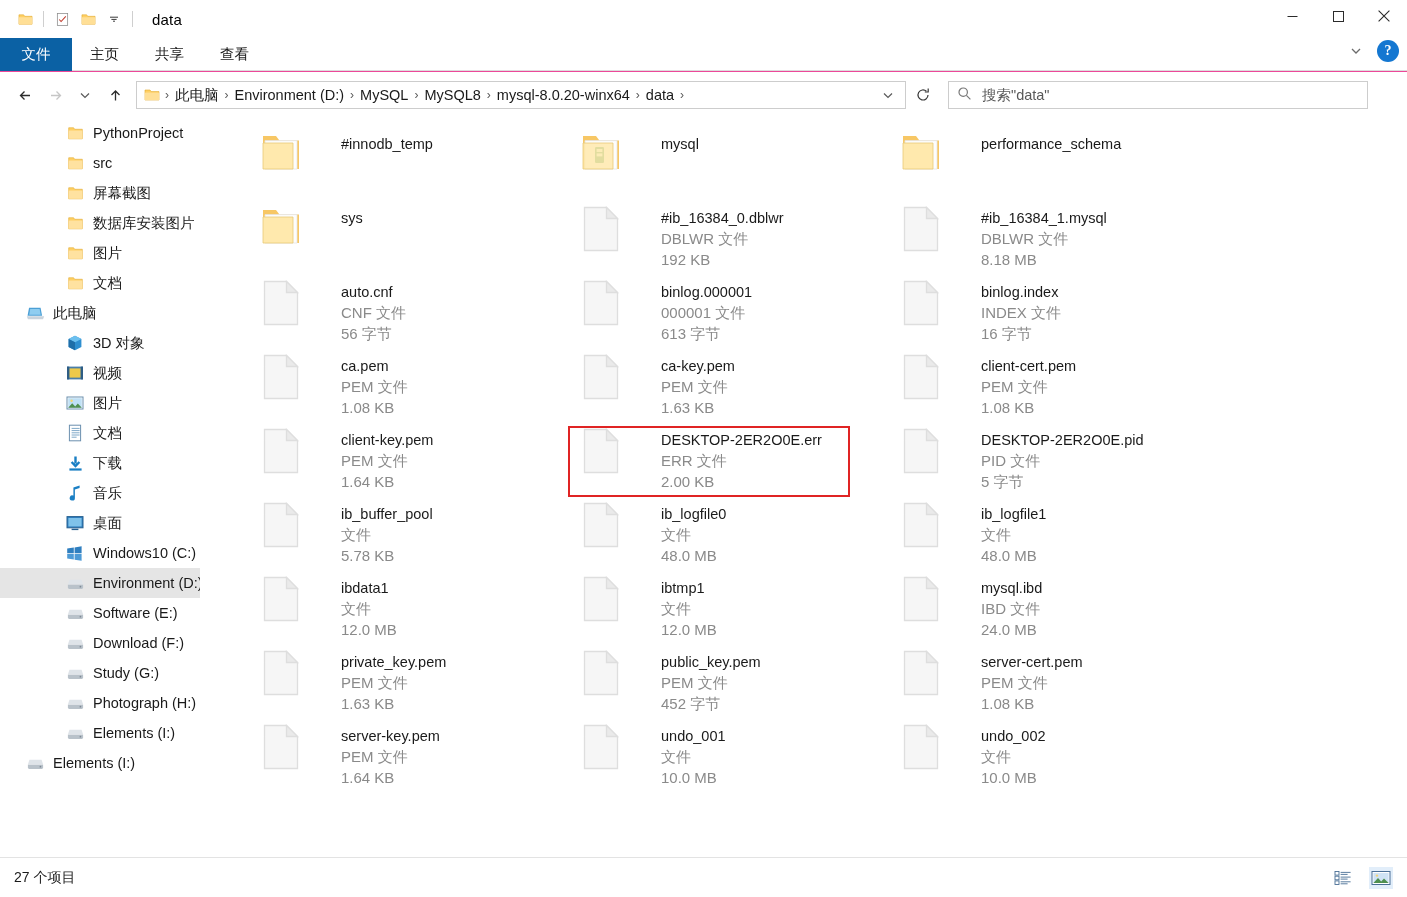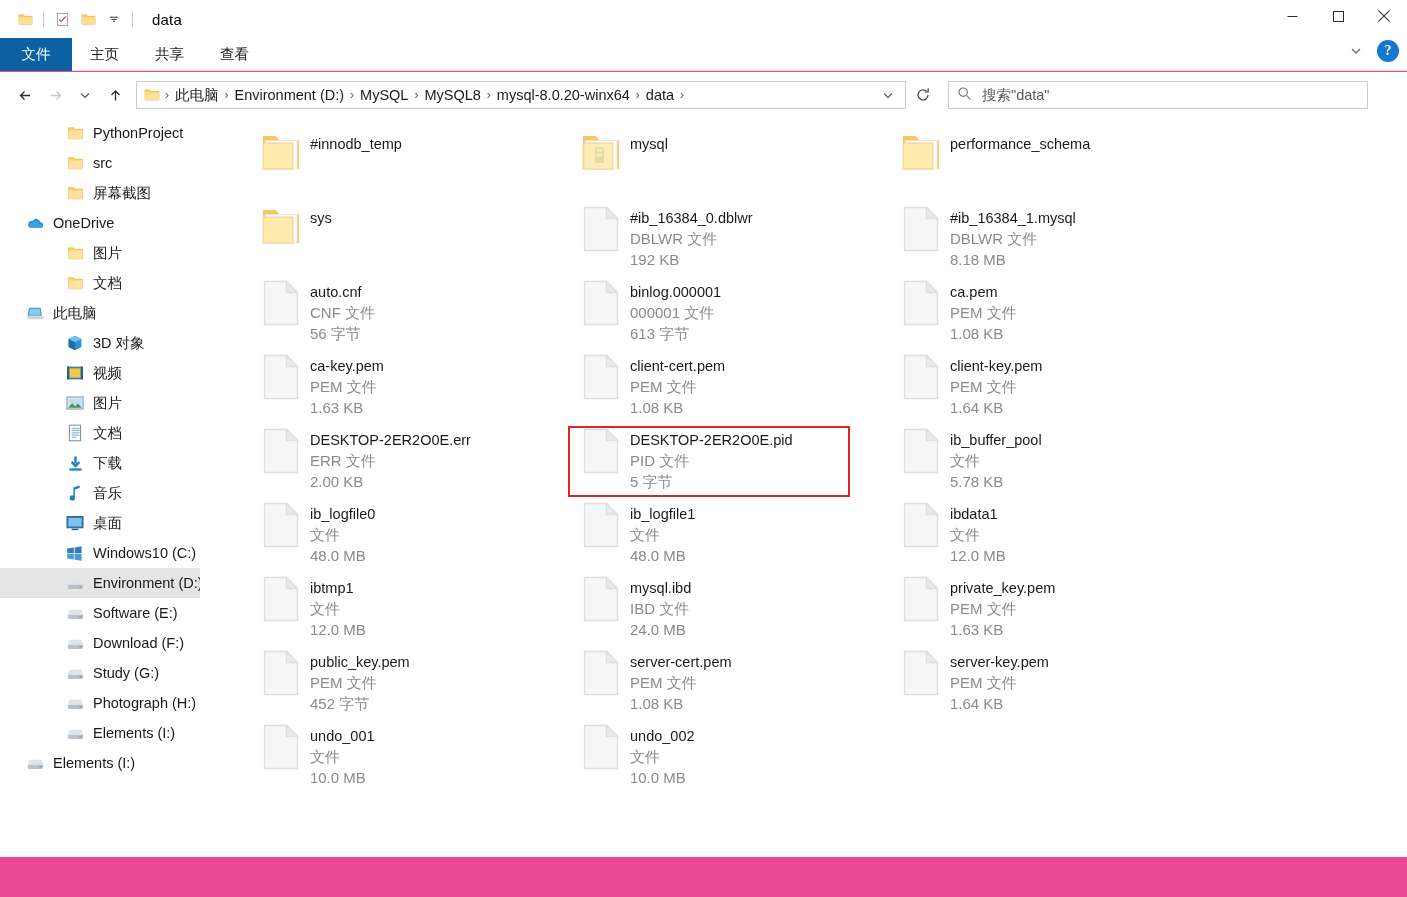--- a/index.html
+++ b/index.html
@@ -102,7 +102,7 @@
   }
   .cell { display:flex; align-items:flex-start; height:74px; position:relative; }
   .cell .fico { width:58px; flex:none; display:flex; align-items:flex-start; justify-content:center; padding-top:4px; }
-  .cell .meta { padding-top:6px; }
+  .cell .meta { padding-top:6px;margin-left:31px; }
   .fname { font-size:14.5px; color:#1a1a1a; line-height:20px; white-space:nowrap; }
   .fsub { font-size:15px; color:#8a8a8a; line-height:21px; white-space:nowrap; }
 

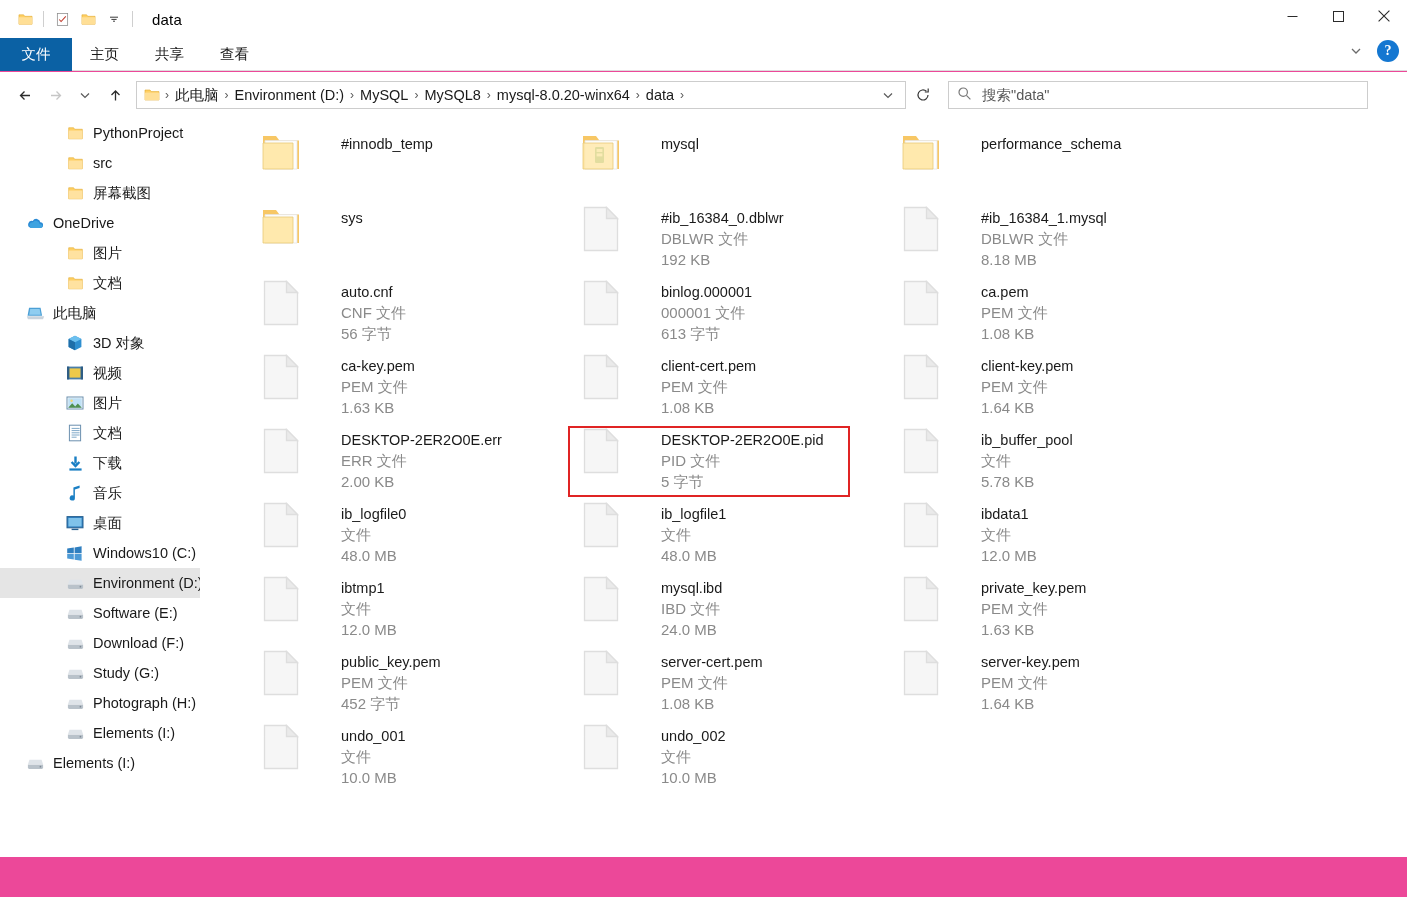--- a/index.html
+++ b/index.html
@@ -288,6 +288,15 @@
             </span>
             <span>屏幕截图</span>
           </div>
+          <div class="navitem nav-l2">
+            <span class="nav-ico">
+              <svg width="17" height="17" viewBox="0 0 16 16">
+                <path d="M1.6 2.6h4.6l1 1.4h7.2V13H1.6z" fill="#ffd064" stroke="#e3ae38" stroke-width="0.6"></path>
+                <path d="M1.6 5.2h12.8V13H1.6z" fill="#ffe2a0"></path>
+              </svg>
+            </span>
+            <span>数据库安装图片</span>
+          </div>
           <div class="navitem nav-l1">
             <span class="nav-ico">
               <svg width="19" height="19" viewBox="0 0 20 20">

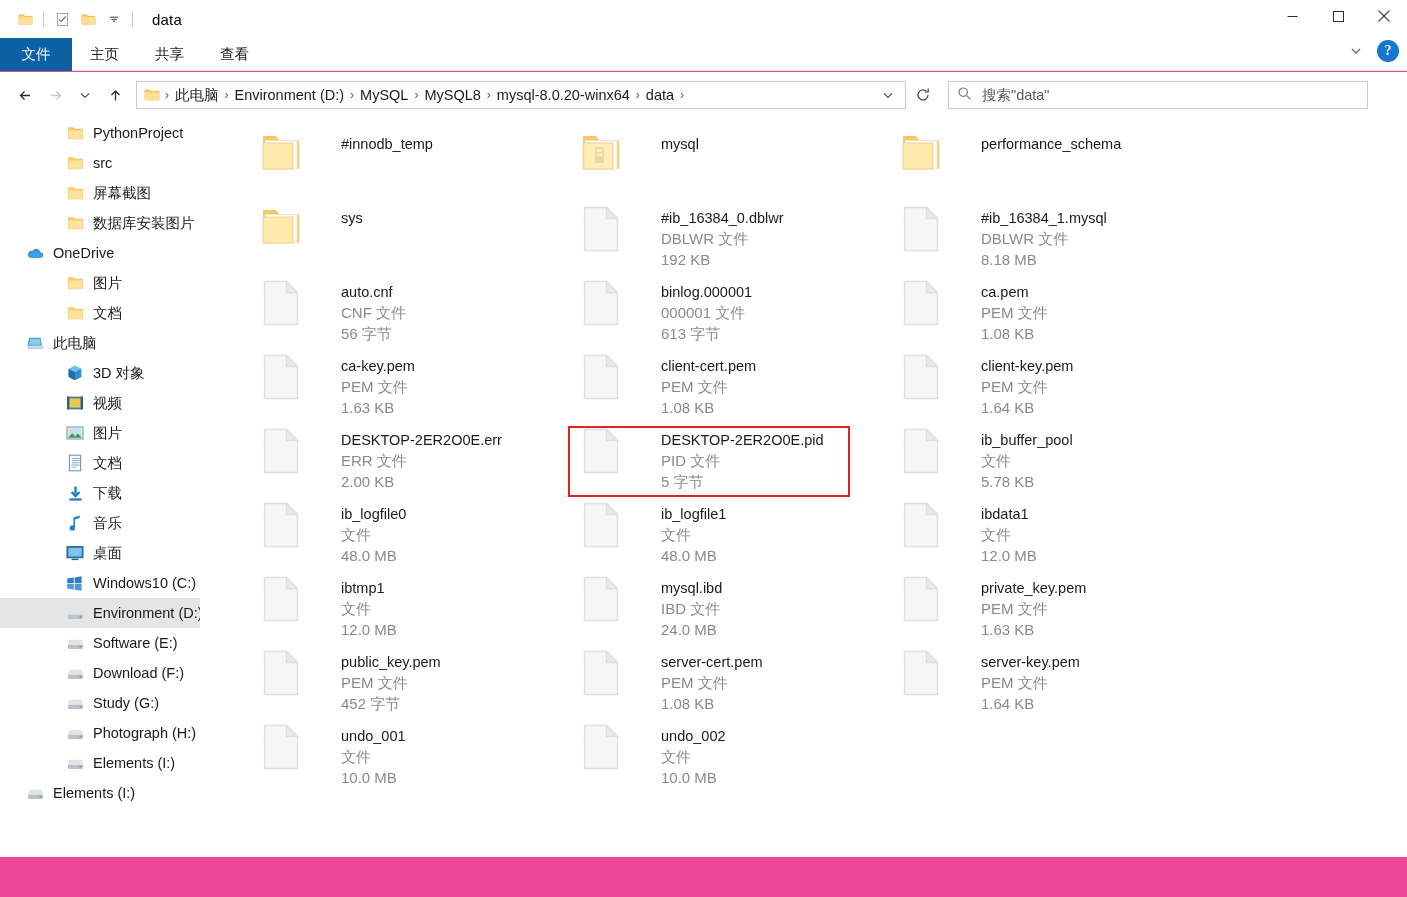--- a/index.html
+++ b/index.html
@@ -297,15 +297,6 @@
             </span>
             <span>数据库安装图片</span>
           </div>
-          <div class="navitem nav-l1">
-            <span class="nav-ico">
-              <svg width="19" height="19" viewBox="0 0 20 20">
-                <path d="M5.2 14.8h9.6a3 3 0 0 0 .3-6 4.3 4.3 0 0 0-8-1.5 3.3 3.3 0 0 0-1.9 7.5z" fill="#2a8ad4"></path>
-                <path d="M5.2 14.8h9.6a3 3 0 0 0 2.9-2.2 3.3 3.3 0 0 0-3.3-2.1 4 4 0 0 0-7-1.8 3.3 3.3 0 0 0-2.2 6.1z" fill="#3ea3e0"></path>
-              </svg>
-            </span>
-            <span>OneDrive</span>
-          </div>
           <div class="navitem nav-l2">
             <span class="nav-ico">
               <svg width="17" height="17" viewBox="0 0 16 16">

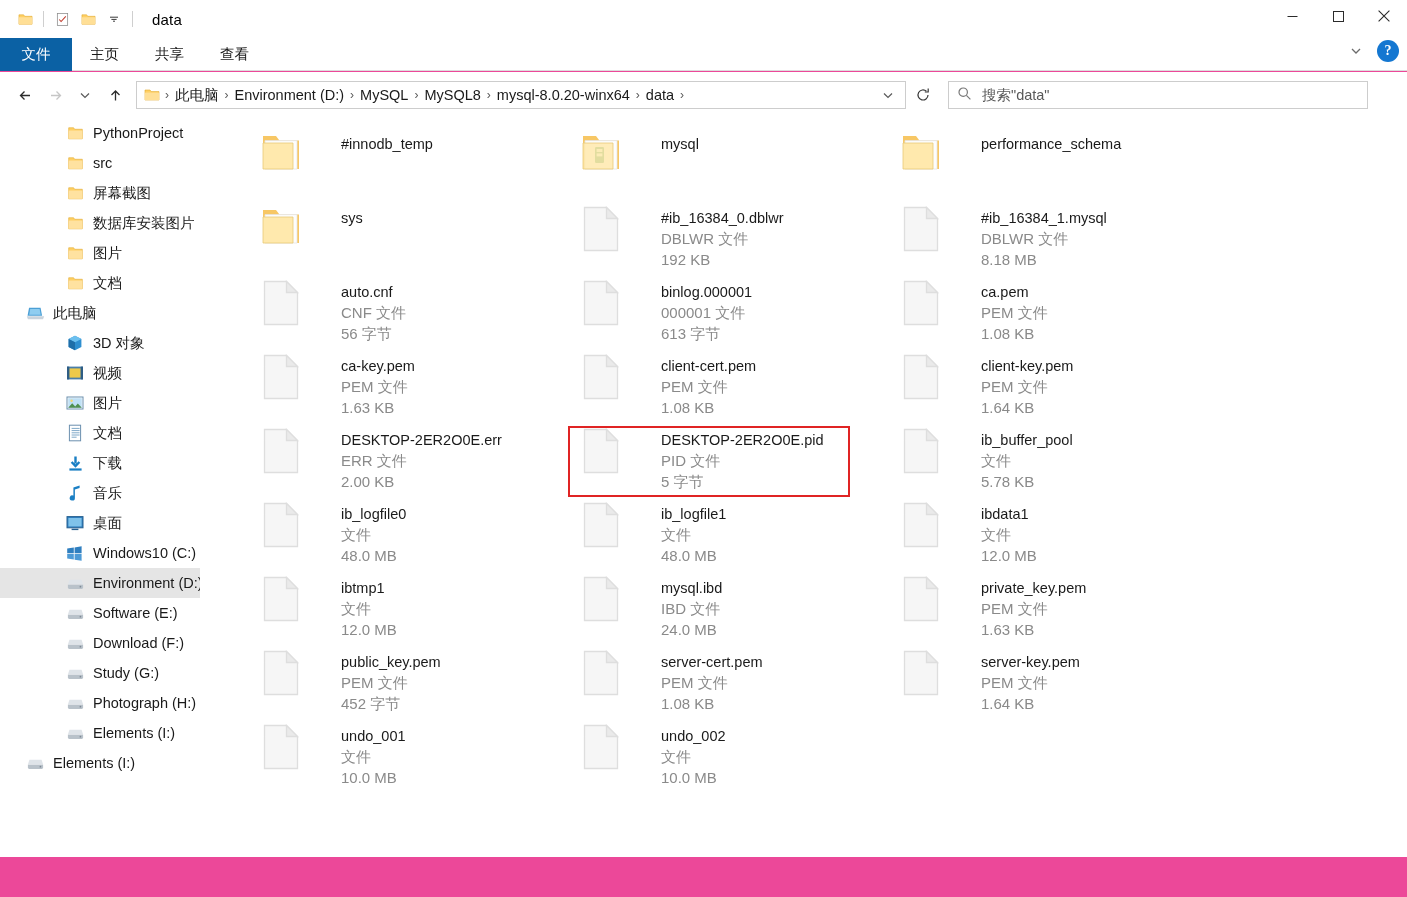--- a/index.html
+++ b/index.html
@@ -608,6 +608,19 @@
               </svg>
             </div>
             <div class="meta">
+              <div class="fname">binlog.index</div>
+              <div class="fsub">INDEX 文件</div>
+              <div class="fsub">16 字节</div>
+            </div>
+          </div>
+          <div class="cell">
+            <div class="fico">
+              <svg width="38" height="46" viewBox="0 0 38 46">
+                <path d="M2.5 1.5h22l11 11v32h-33z" fill="#f6f6f6" stroke="#dedede" stroke-width="1.3"></path>
+                <path d="M24.5 1.5v11h11z" fill="#eaeaea" stroke="#dedede" stroke-width="1.3"></path>
+              </svg>
+            </div>
+            <div class="meta">
               <div class="fname">ca.pem</div>
               <div class="fsub">PEM 文件</div>
               <div class="fsub">1.08 KB</div>

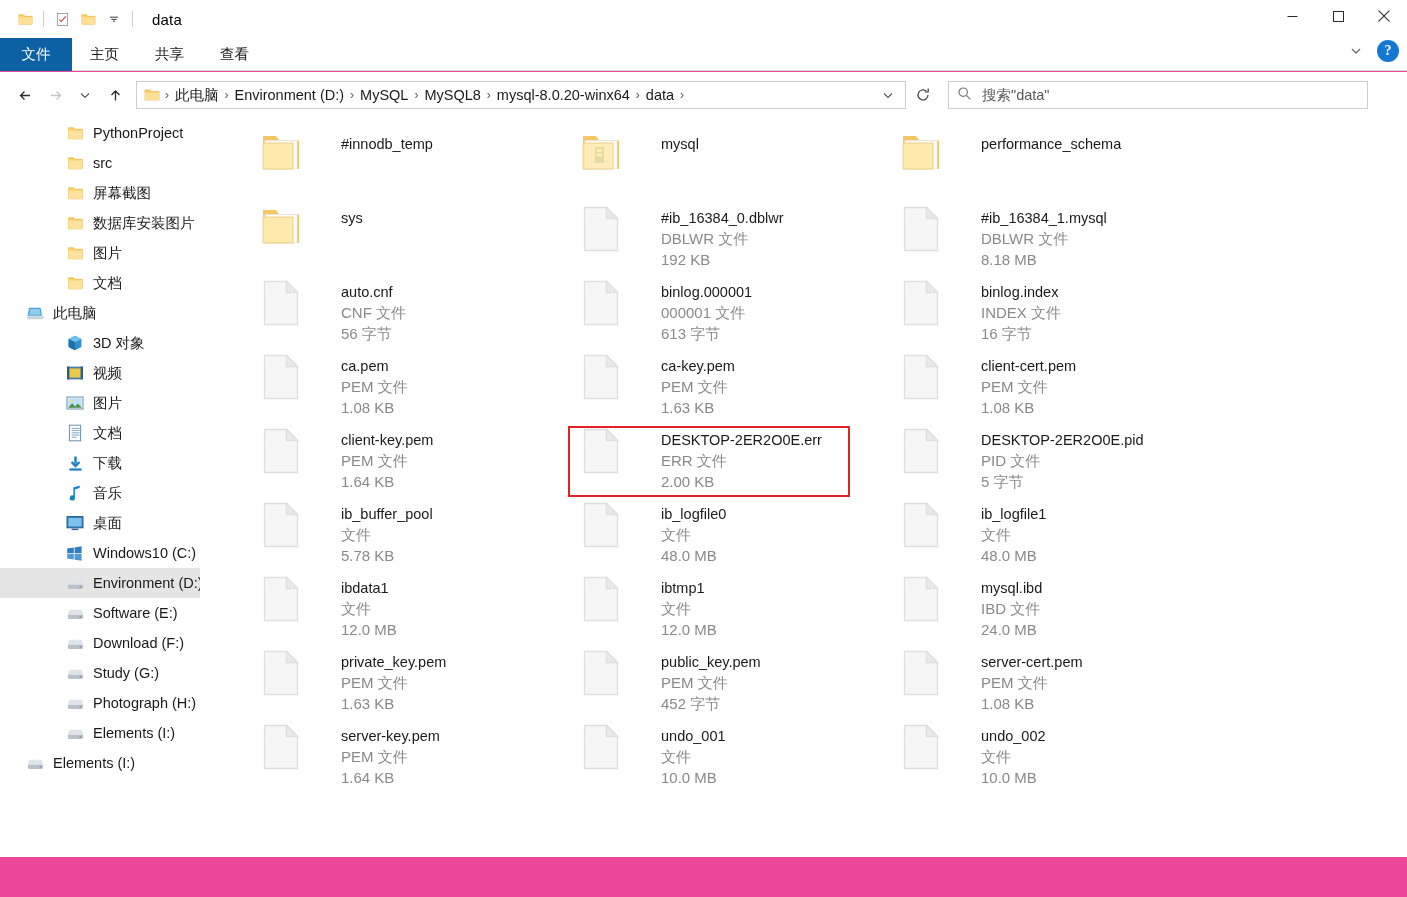--- a/index.html
+++ b/index.html
@@ -851,6 +851,27 @@
     </div>
   </div>
 
+  <div class="statusbar">
+    <div class="status-text">27 个项目</div>
+    <div class="view-toggles">
+      <div class="vt">
+        <svg width="18" height="16" viewBox="0 0 18 16">
+          <rect x="1" y="1.5" width="4" height="3.6" fill="none" stroke="#4a6f96" stroke-width="0.9"></rect>
+          <rect x="1" y="6.2" width="4" height="3.6" fill="none" stroke="#4a6f96" stroke-width="0.9"></rect>
+          <rect x="1" y="10.9" width="4" height="3.6" fill="none" stroke="#4a6f96" stroke-width="0.9"></rect>
+          <path d="M6.6 2.4h10M6.6 4.4h7M6.6 7.1h10M6.6 9.1h7M6.6 11.8h10M6.6 13.8h7" stroke="#4a6f96" stroke-width="0.9"></path>
+        </svg>
+      </div>
+      <div class="vt active">
+        <svg width="20" height="16" viewBox="0 0 20 16">
+          <rect x="1" y="1.5" width="18" height="13" fill="#ffffff" stroke="#4a6f96" stroke-width="1"></rect>
+          <rect x="2.4" y="3" width="15.2" height="10" fill="#cfe3f5"></rect>
+          <path d="M2.4 13l4.6-5 3.2 3.4 2.8-3 4.6 4.6z" fill="#4f8f4f"></path>
+          <circle cx="6" cy="5.6" r="1.2" fill="#f2d27a"></circle>
+        </svg>
+      </div>
+    </div>
+  </div>
 
   <div class="highlight-box" id="hl-box" style="left: 568px; top: 426px; width: 282px; height: 71px;"></div>
 

